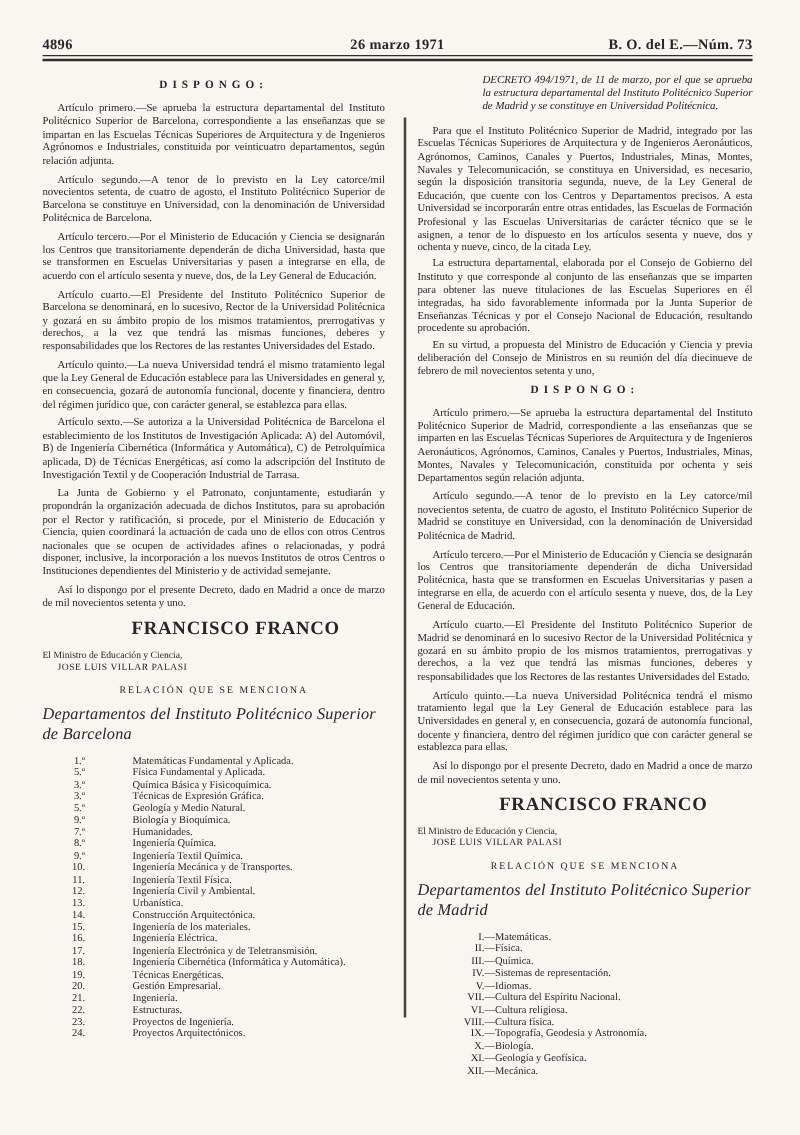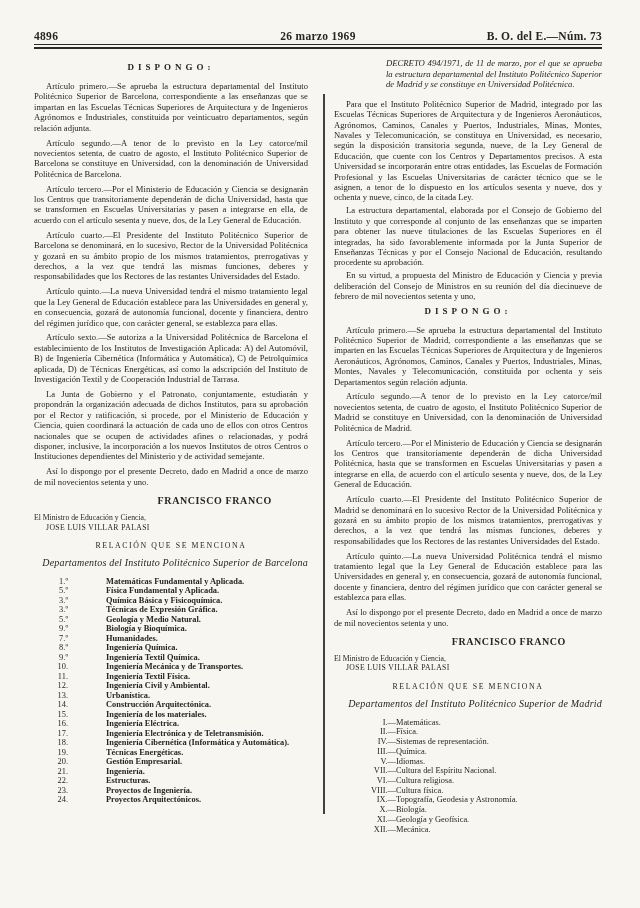--- a/index.html
+++ b/index.html
@@ -116,7 +116,7 @@
 
   <div class="header">
     <span class="hdr-left">4896</span>
-    <span class="hdr-center">26 marzo 1969</span>
+    <span class="hdr-center">26 marzo 1971</span>
     <span class="hdr-right">B. O. del E.—Núm. 73</span>
   </div>
   <div class="header-rule"></div>

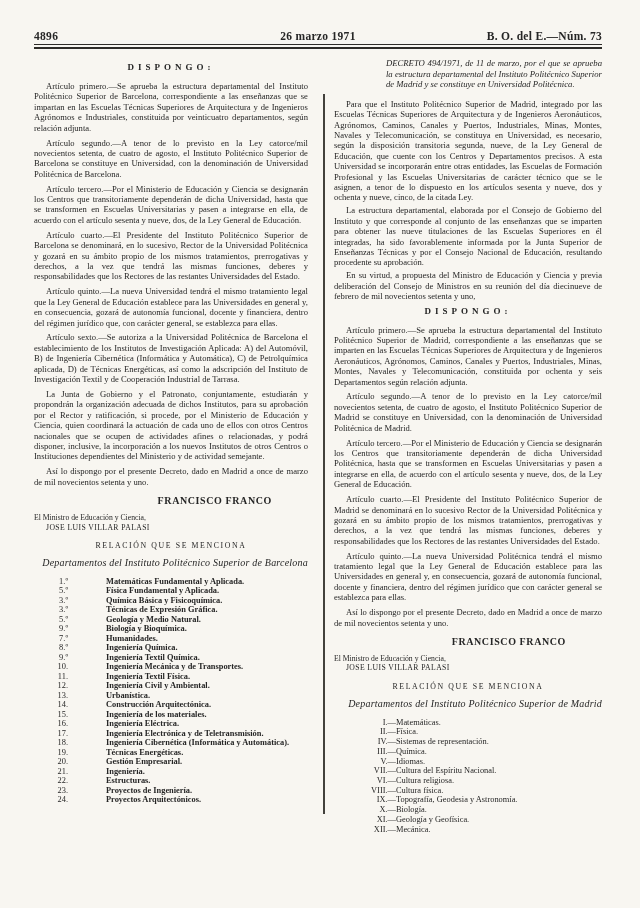--- a/index.html
+++ b/index.html
@@ -70,7 +70,7 @@
   .signature {
     text-align: right;
     padding-right: 36px;
-    font-size: 10px;
+    font-size: 15px;
     font-weight: bold;
     letter-spacing: 0.6px;
     margin: 8px 0 7px 0;

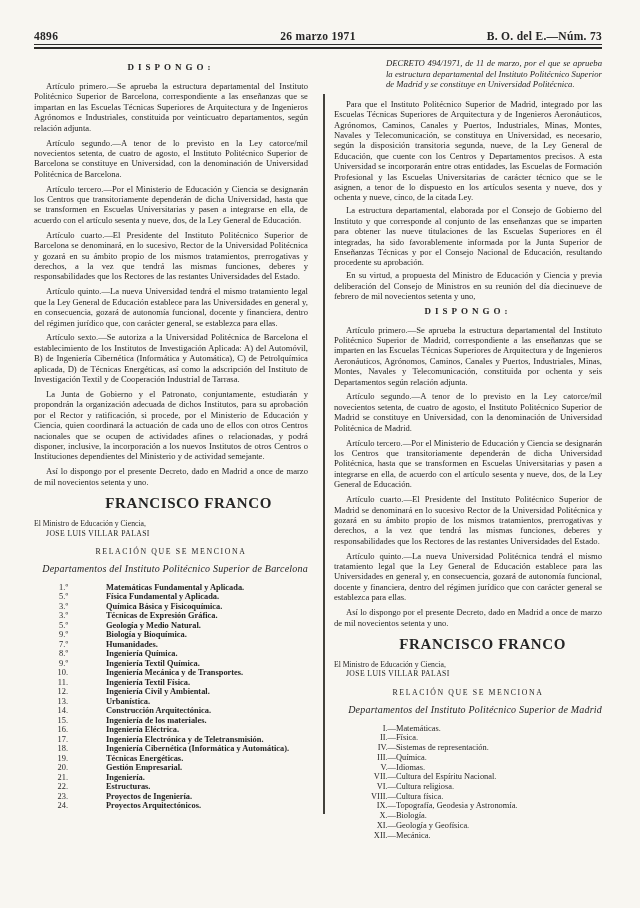--- a/index.html
+++ b/index.html
@@ -85,8 +85,8 @@
   }
   .list-title {
     font-style: italic;
-    font-size: 10px;
-    text-align: right;
+    font-size: 13px;
+    text-align: left;
     margin: 2px 0 9px 0;
     letter-spacing: 0.2px;
   }

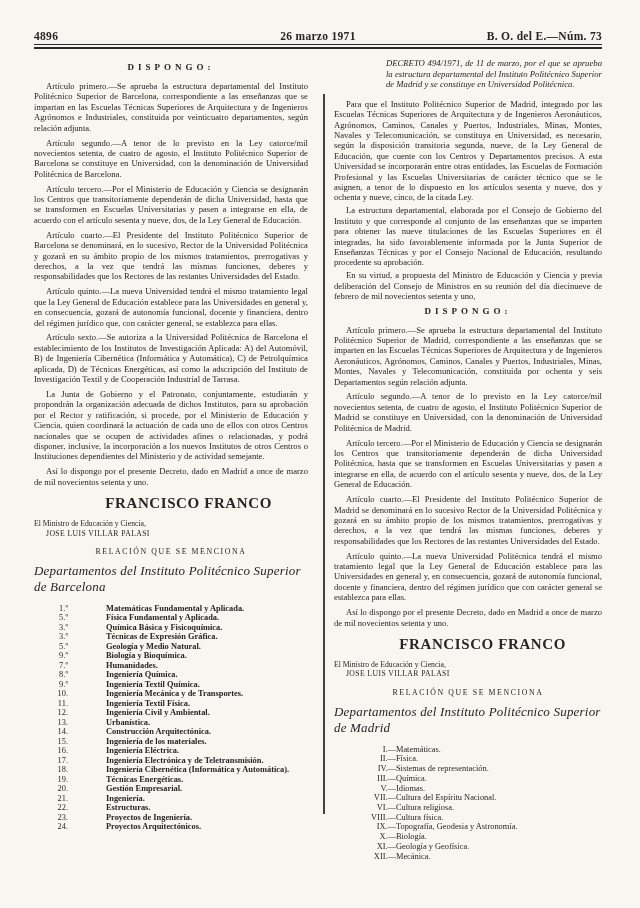--- a/index.html
+++ b/index.html
@@ -99,7 +99,7 @@
     padding-right: 9px;
     white-space: nowrap;
   }
-  .dept-label { flex: 1; font-weight: bold; }
+  .dept-label { flex: 1; }
   .roman-list { font-size: 8.4px; line-height: 9.7px; }
   .roman-row { display: flex; }
   .roman-num {

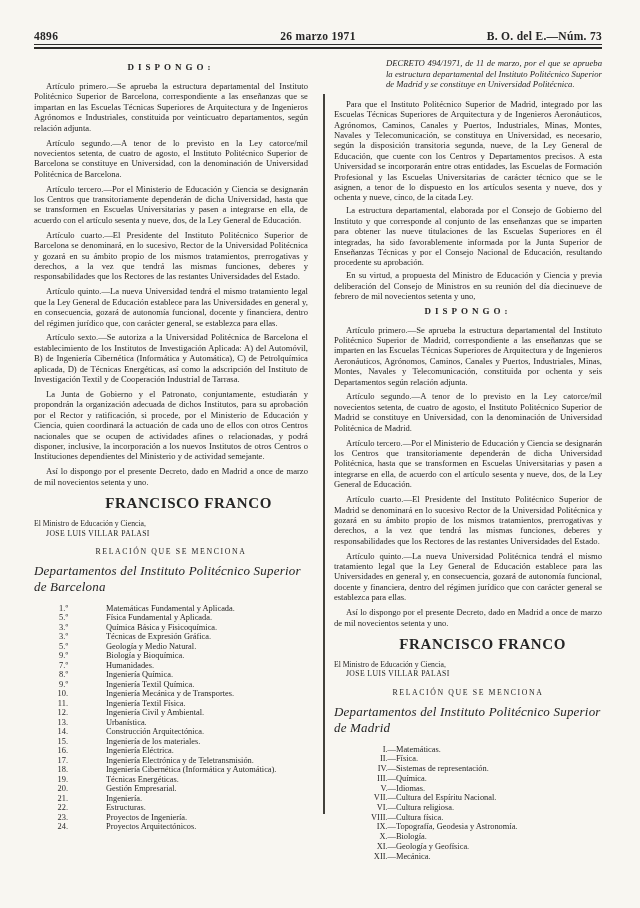--- a/index.html
+++ b/index.html
@@ -333,16 +333,16 @@
           </div>
 
           <div class="roman-row">
+            <span class="roman-num">III.—</span>
+            <span class="roman-label">Química.</span>
+          </div>
+
+          <div class="roman-row">
             <span class="roman-num">IV.—</span>
             <span class="roman-label">Sistemas de representación.</span>
           </div>
 
           <div class="roman-row">
-            <span class="roman-num">III.—</span>
-            <span class="roman-label">Química.</span>
-          </div>
-
-          <div class="roman-row">
             <span class="roman-num">V.—</span>
             <span class="roman-label">Idiomas.</span>
           </div>

